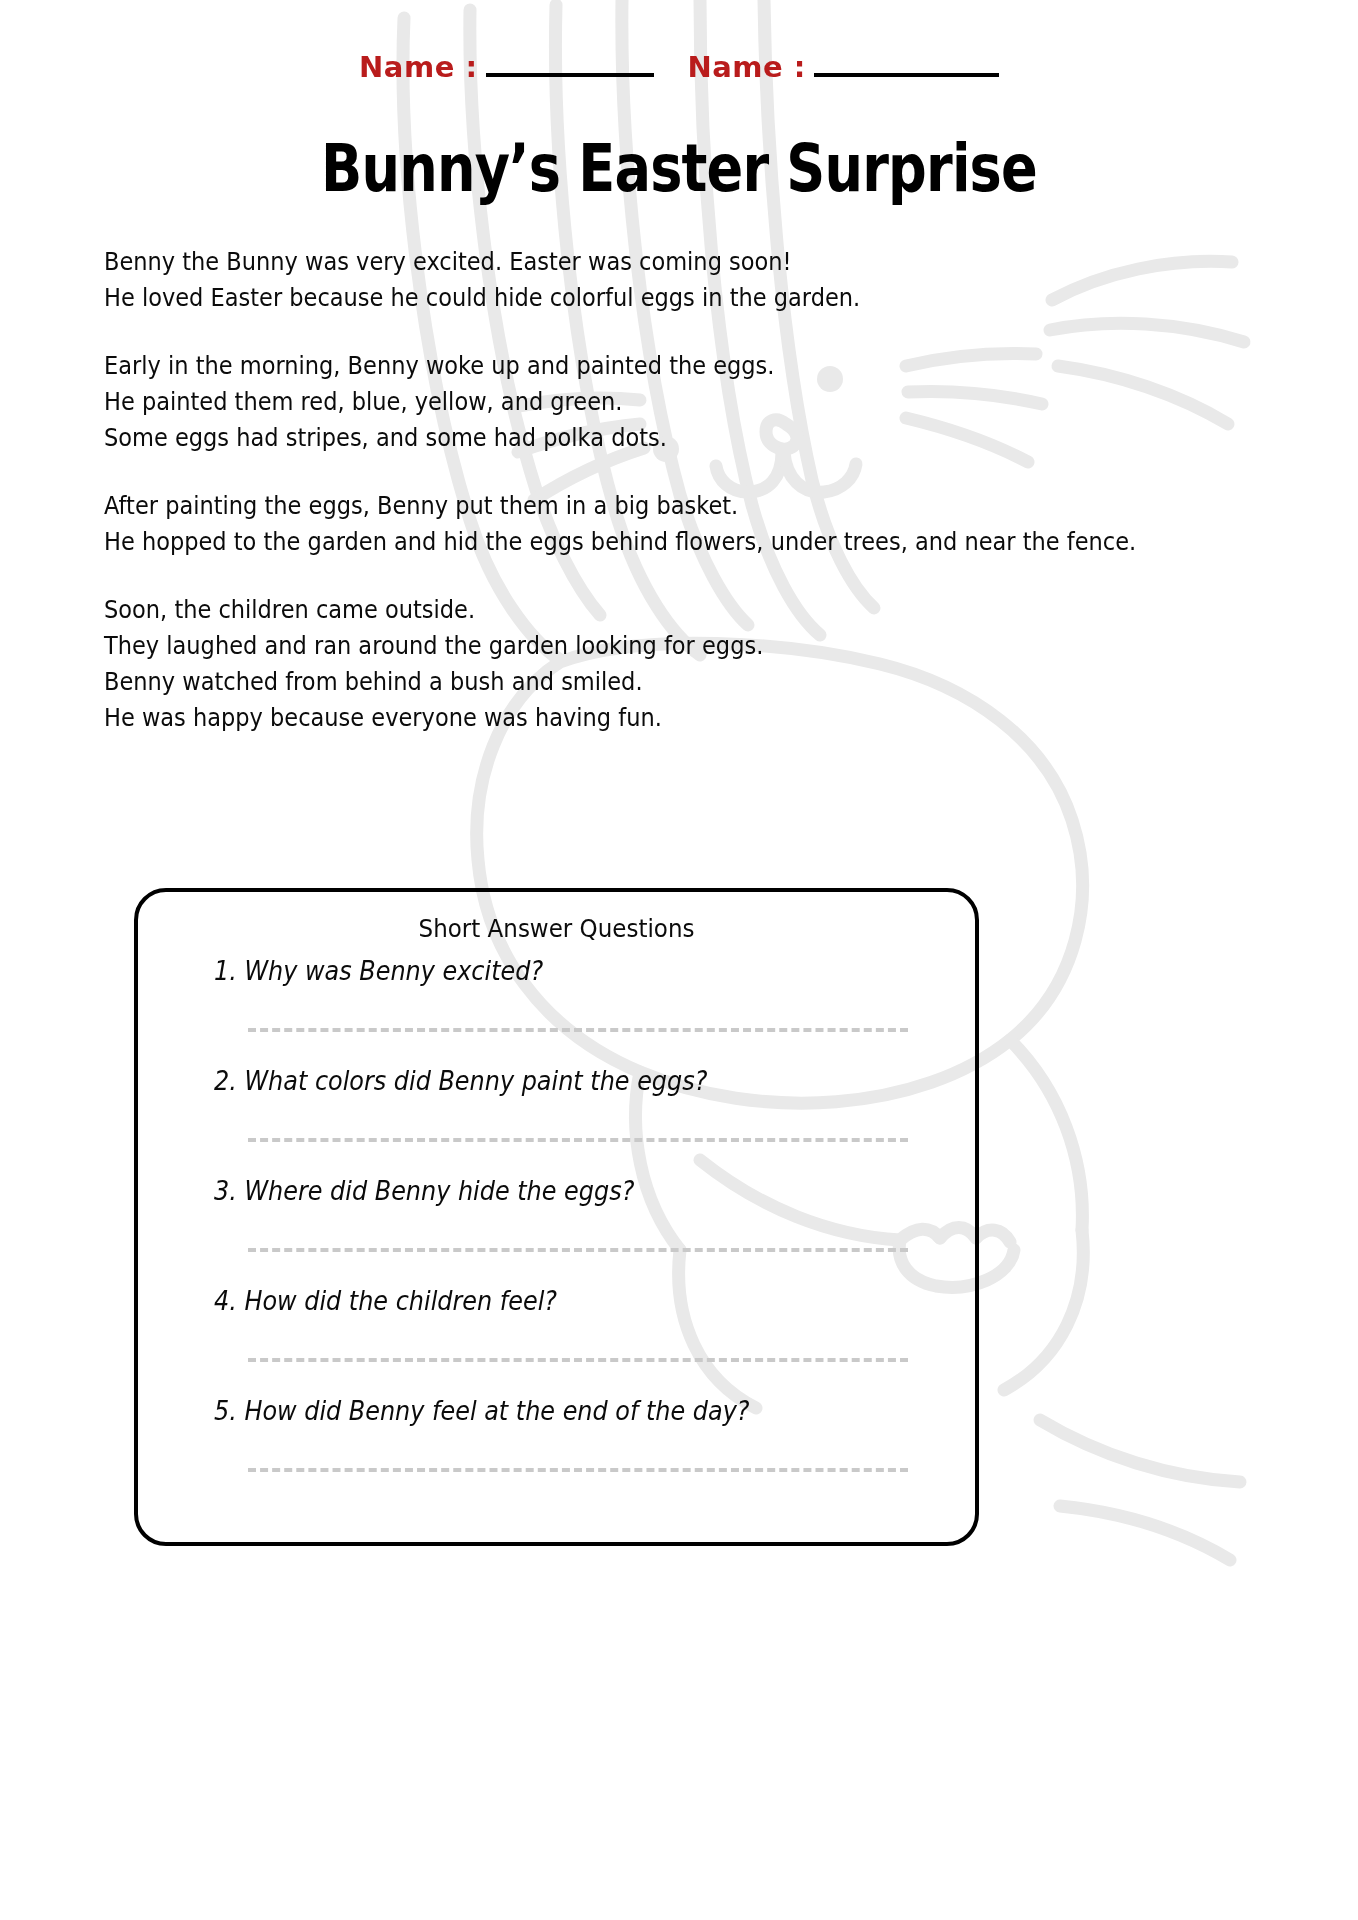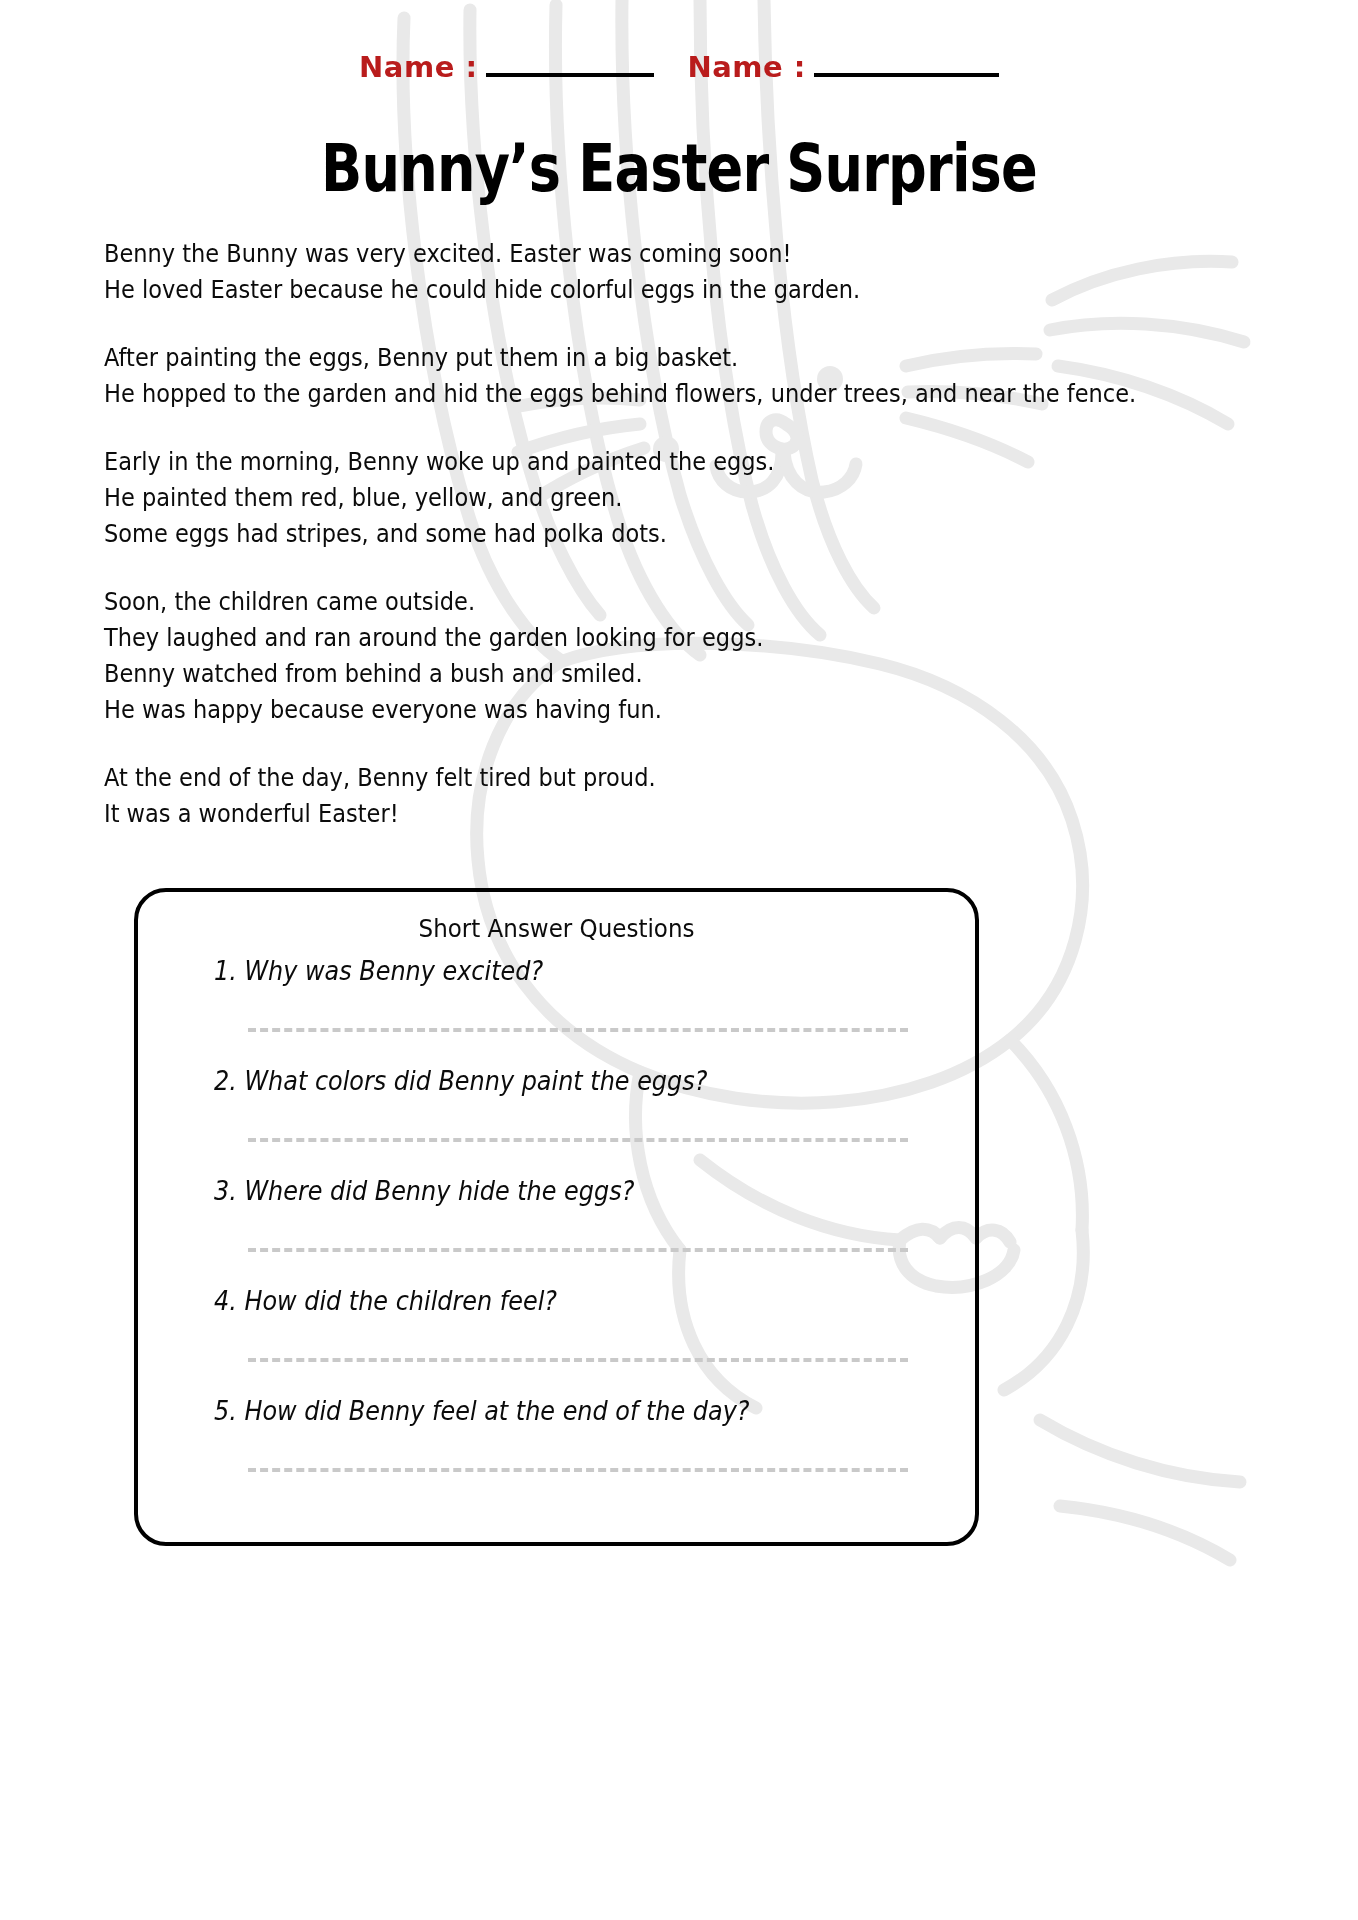--- a/index.html
+++ b/index.html
@@ -94,7 +94,7 @@
     top: 236px;
     width: 1050px;
   }
-  .story-paragraph { margin: 0 0 32px 0; }
+  .story-paragraph { margin: 8px 0 32px 0; }
   .story-paragraph:last-child { margin-bottom: 0; }
   .story-line {
     font-family: "DejaVu Sans", sans-serif;

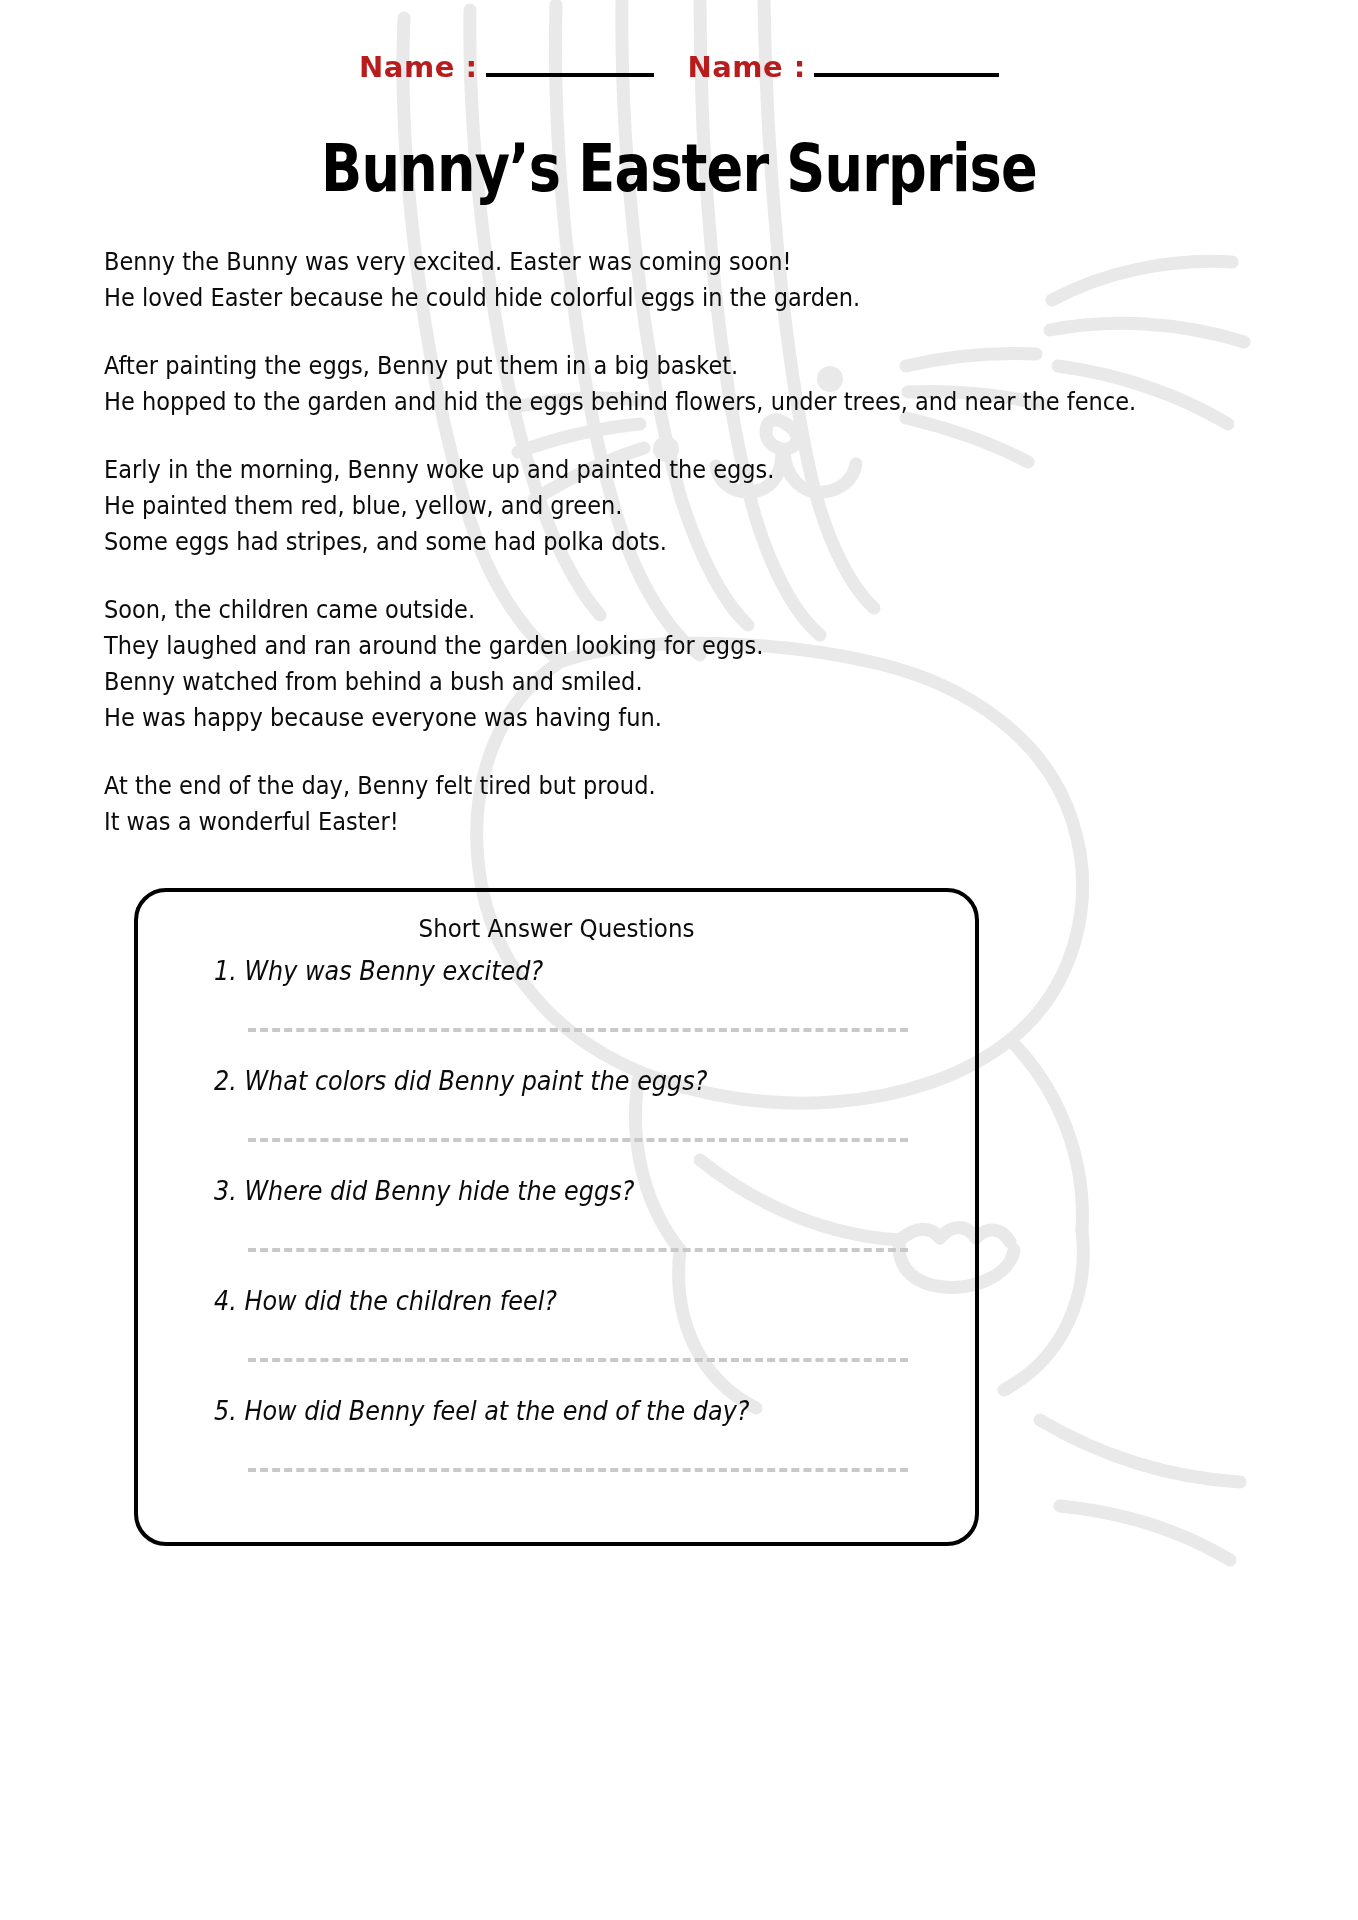--- a/index.html
+++ b/index.html
@@ -232,14 +232,14 @@
     </div>
 
     <div class="story-paragraph">
-      <div class="story-line">After painting the eggs, Benny put them in a big basket.</div>
-      <div class="story-line">He hopped to the garden and hid the eggs behind flowers, under trees, and near the fence.</div>
-    </div>
-
-    <div class="story-paragraph">
       <div class="story-line">Early in the morning, Benny woke up and painted the eggs.</div>
       <div class="story-line">He painted them red, blue, yellow, and green.</div>
       <div class="story-line">Some eggs had stripes, and some had polka dots.</div>
+    </div>
+
+    <div class="story-paragraph">
+      <div class="story-line">After painting the eggs, Benny put them in a big basket.</div>
+      <div class="story-line">He hopped to the garden and hid the eggs behind flowers, under trees, and near the fence.</div>
     </div>
 
     <div class="story-paragraph">

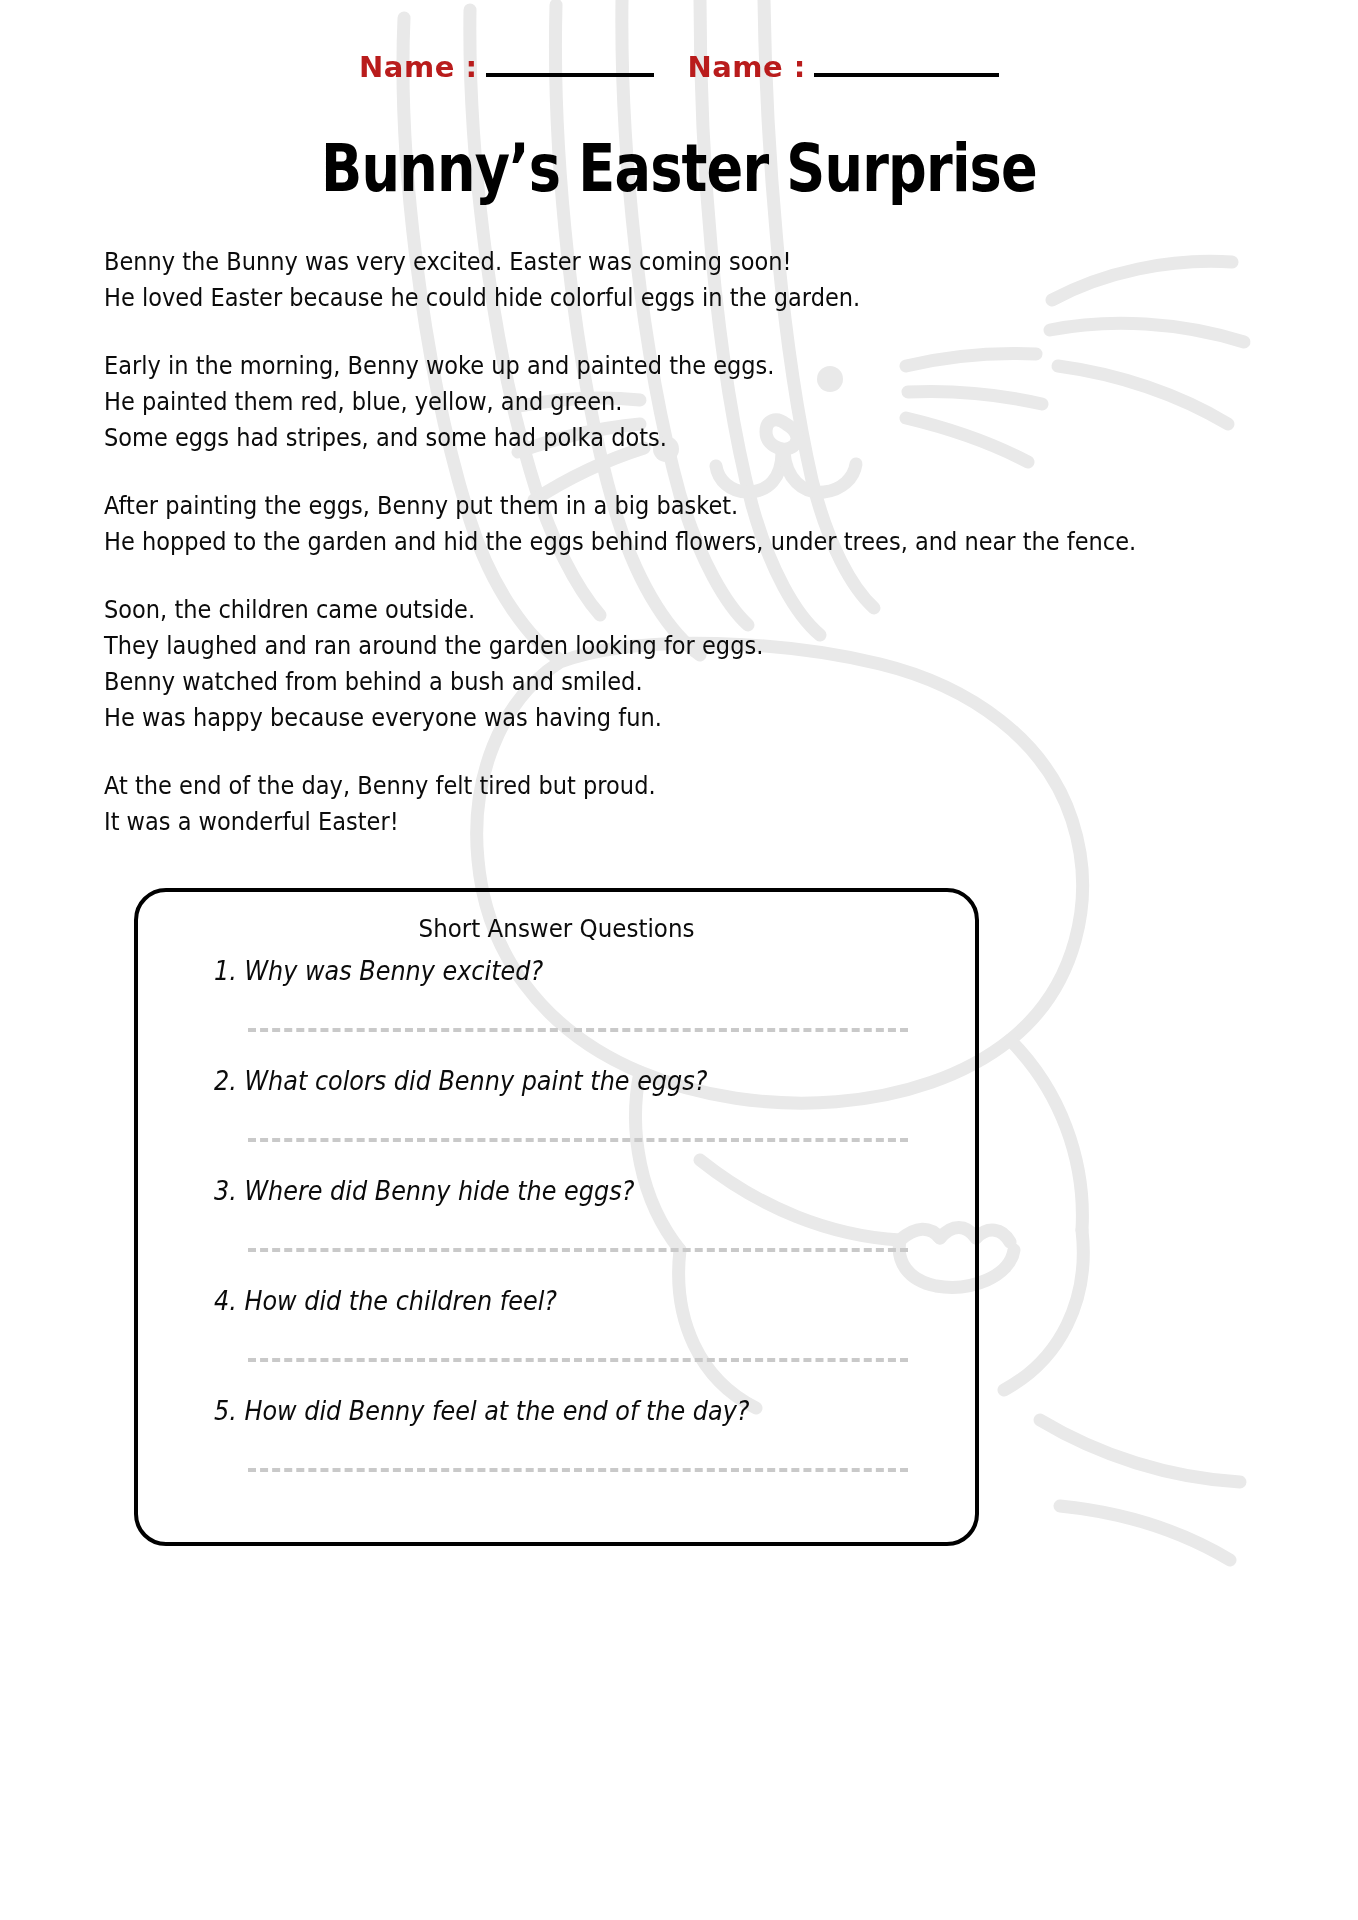--- a/index.html
+++ b/index.html
@@ -249,10 +249,6 @@
       <div class="story-line">He was happy because everyone was having fun.</div>
     </div>
 
-    <div class="story-paragraph">
-      <div class="story-line">At the end of the day, Benny felt tired but proud.</div>
-      <div class="story-line">It was a wonderful Easter!</div>
-    </div>
 
   </div>
 

